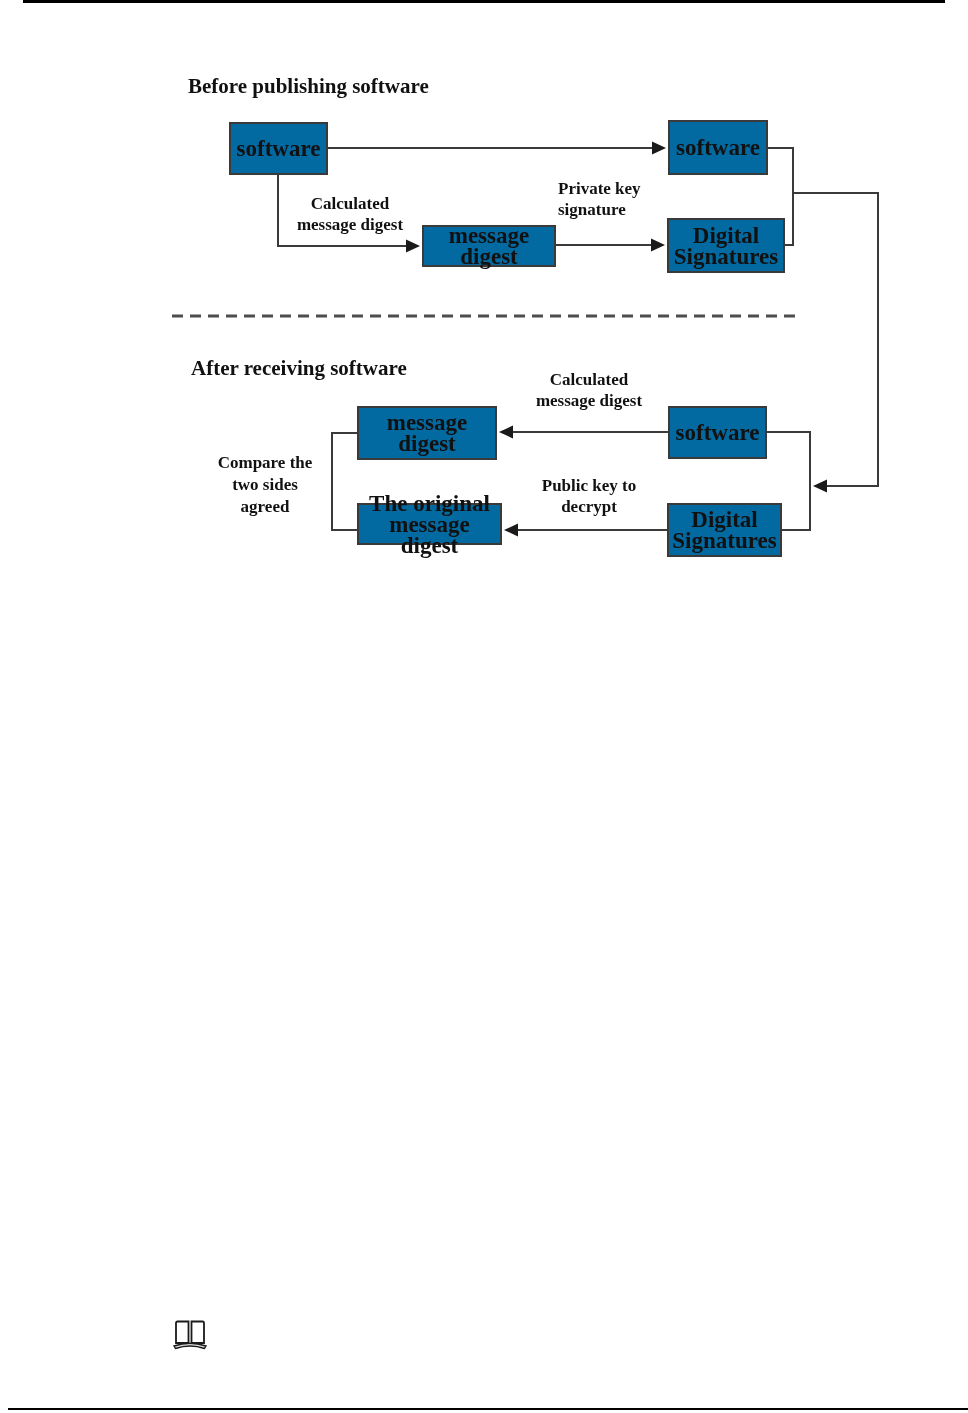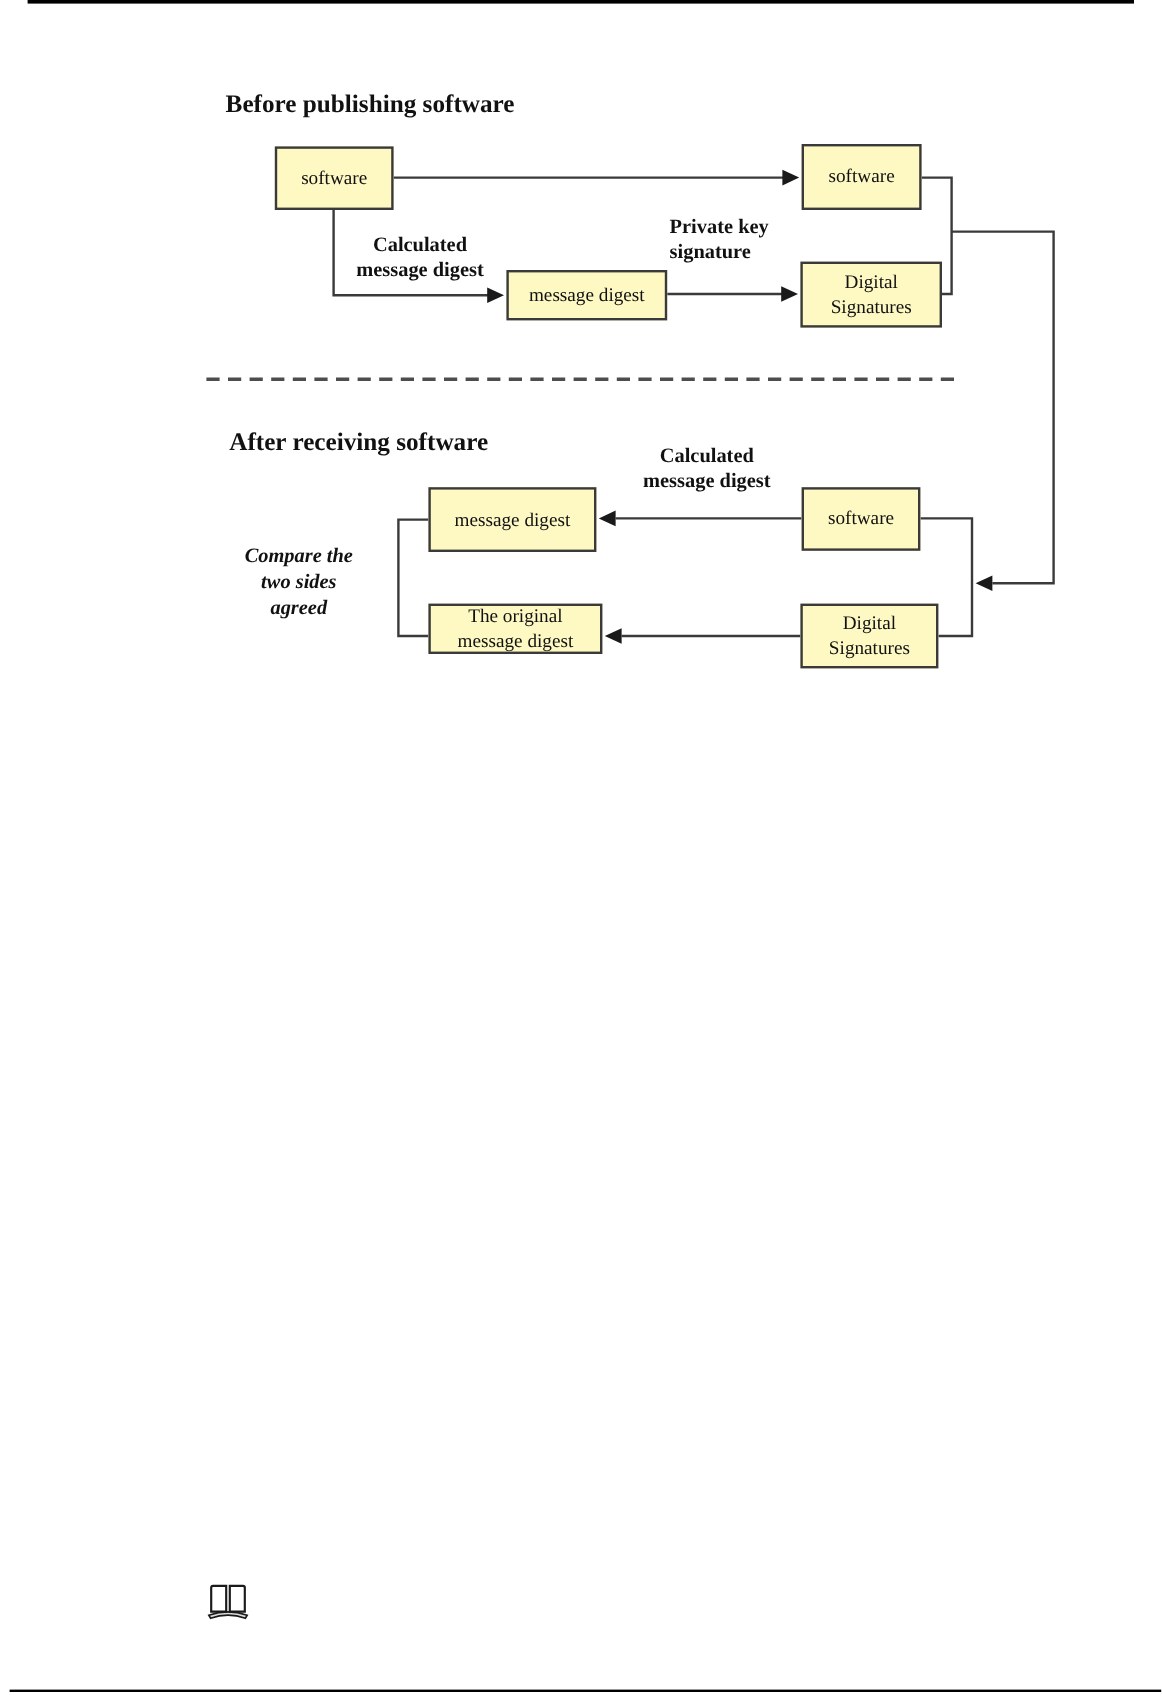--- a/index.html
+++ b/index.html
@@ -22,13 +22,13 @@
     position: absolute;
     box-sizing: border-box;
     border: 2px solid #3a3a3a;
-    background: #fef9c3;
+    background: #0369a1;
     display: flex;
     align-items: center;
     justify-content: center;
     text-align: center;
-    font-weight: normal;
-    font-size: 16px;
+    font-weight: bold;
+    font-size: 23px;
     line-height: 21px;
     white-space: pre-line;
   }

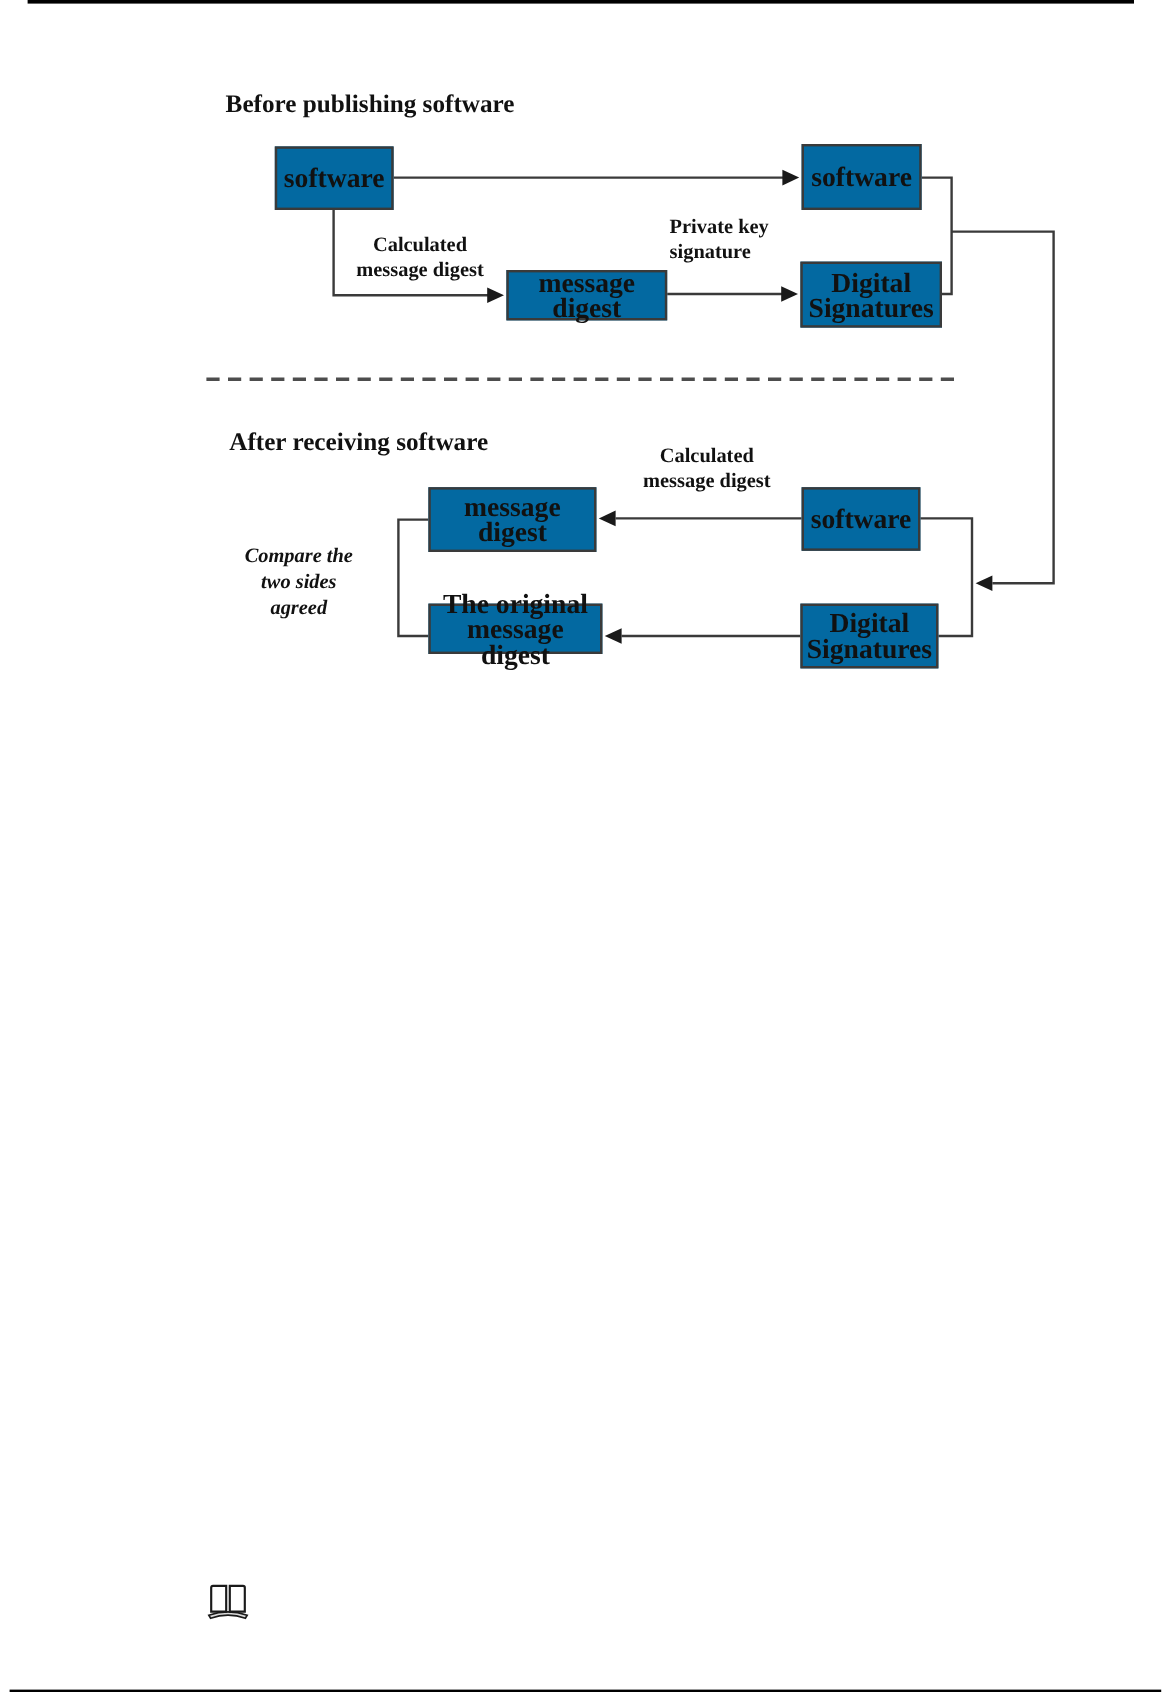--- a/index.html
+++ b/index.html
@@ -64,7 +64,7 @@
   #box-ds2      { left: 667px; top: 503px; width: 115px; height: 54px; }
   #label-calc2  { left: 522px; top: 369px; width: 134px; }
   #label-pub    { left: 521px; top: 475px; width: 136px; }
-  #label-cmp    { left: 186px; top: 452px; width: 126px; line-height: 22px; font-style: italic; }
+  #label-cmp    { left: 202px; top: 452px; width: 126px; line-height: 22px; }
 
   #book-icon { position: absolute; left: 171px; top: 1319px; }
 </style>

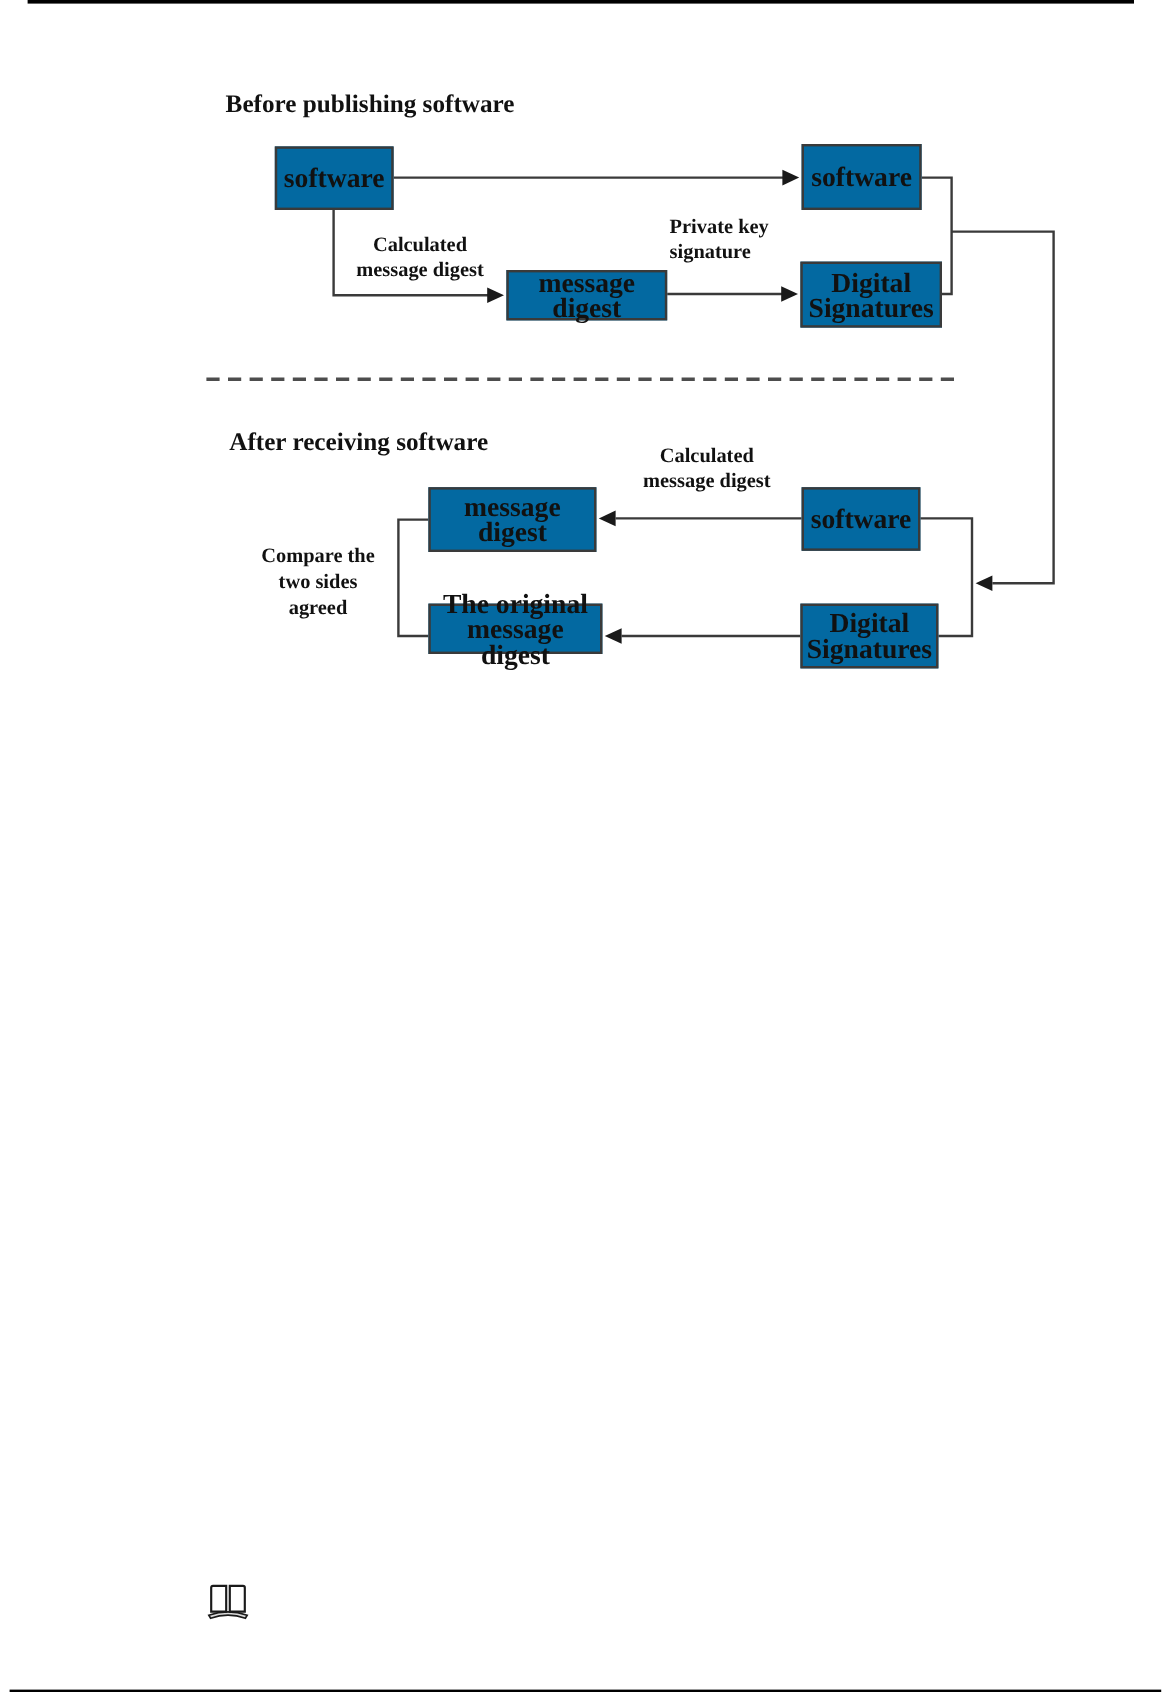--- a/index.html
+++ b/index.html
@@ -141,6 +141,8 @@
   <div id="label-calc2" class="dlabel">Calculated
 message digest</div>
 
+  <div id="label-pub" class="dlabel">Public key to
+decrypt</div>
 
   <div id="label-cmp" class="dlabel">Compare the
 two sides

